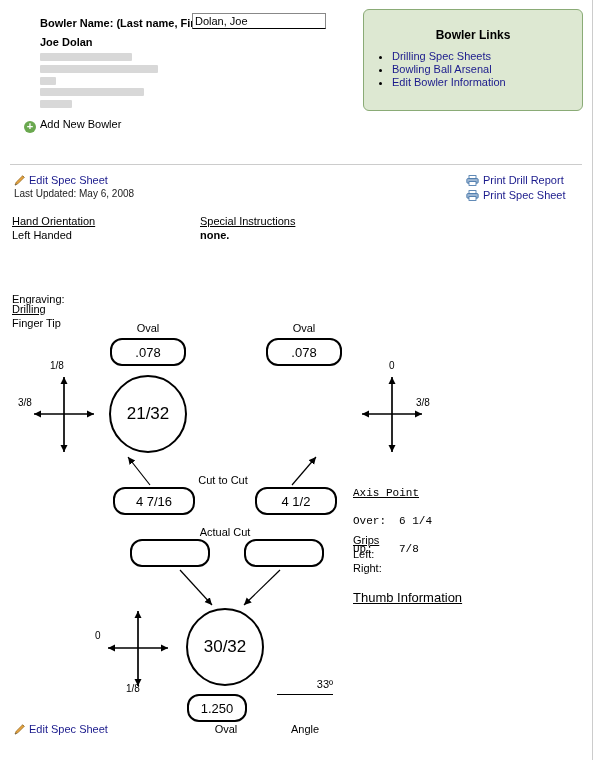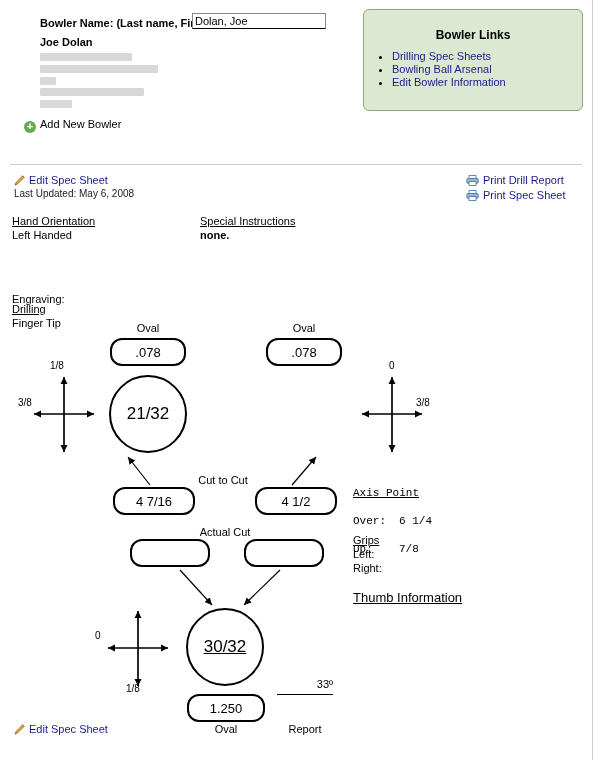--- a/index.html
+++ b/index.html
@@ -244,7 +244,7 @@
   .p6 { left: 244px; top: 539px; width: 80px; }
   .lbl-actual { left: 180px; top: 526px; width: 90px; }
   
-  .c3 { left: 186px; top: 608px; width: 78px; height: 78px; line-height: 74px; text-decoration: underline; }
+  .c3 { left: 186px; top: 608px; width: 78px; height: 78px; line-height: 74px; }
   .p7 { left: 187px; top: 694px; width: 78px; }
   .lbl-oval3 { left: 187px; top: 723px; width: 78px; }
   

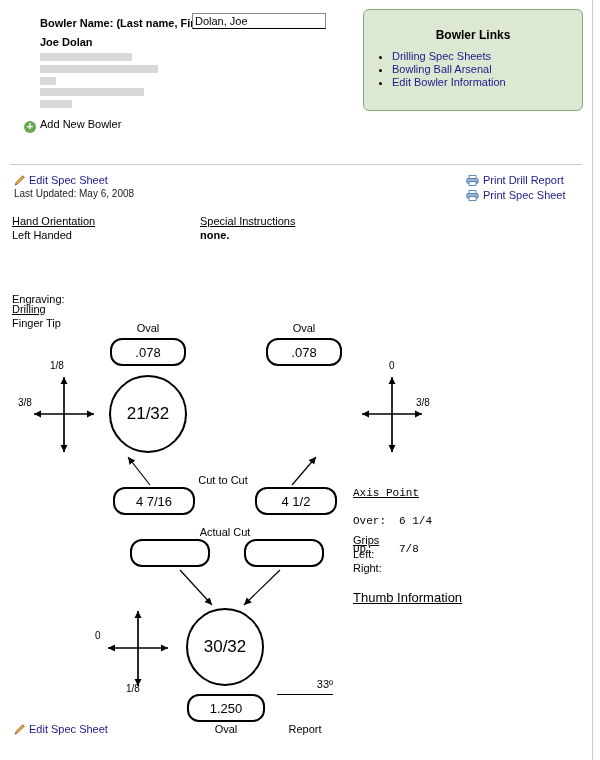--- a/index.html
+++ b/index.html
@@ -245,7 +245,7 @@
   .lbl-actual { left: 180px; top: 526px; width: 90px; }
   
   .c3 { left: 186px; top: 608px; width: 78px; height: 78px; line-height: 74px; }
-  .p7 { left: 187px; top: 694px; width: 78px; }
+  .p7 { left: 187px; top: 694px; width: 60px; }
   .lbl-oval3 { left: 187px; top: 723px; width: 78px; }
   
   .angle-val { left: 300px; top: 678px; width: 50px; text-align: center; }

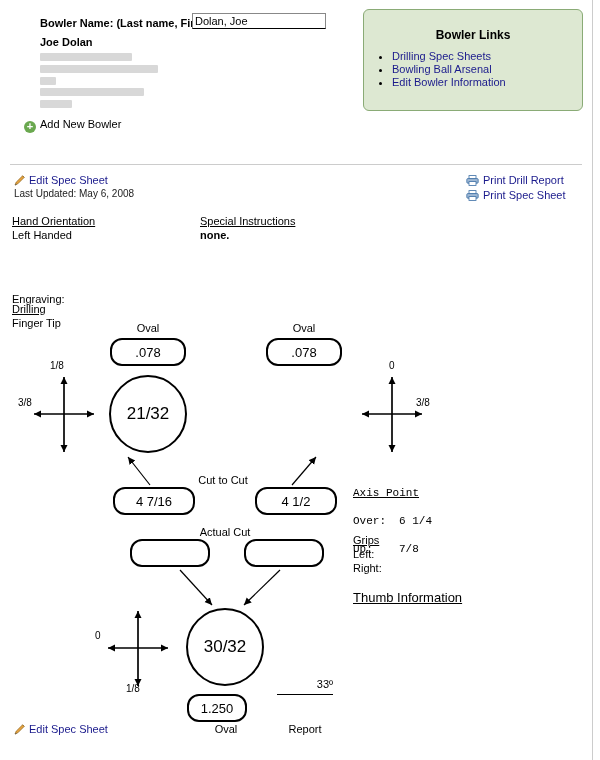--- a/index.html
+++ b/index.html
@@ -418,7 +418,7 @@
 
   <div class="cap-label angle-val">33º</div>
   <div class="angle-line"></div>
-  <div class="cap-label lbl-angle">Report</div>
+  <div class="cap-label lbl-angle">Angle</div>
 
   <div class="axis-point">
     <div class="sect-head">Axis Point</div>

